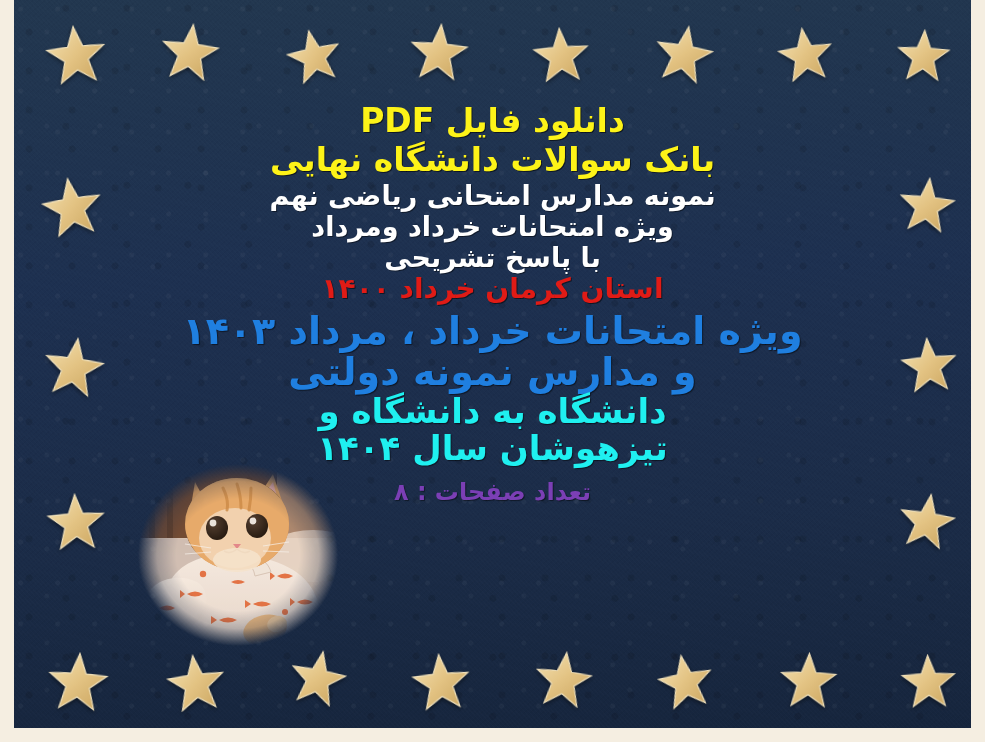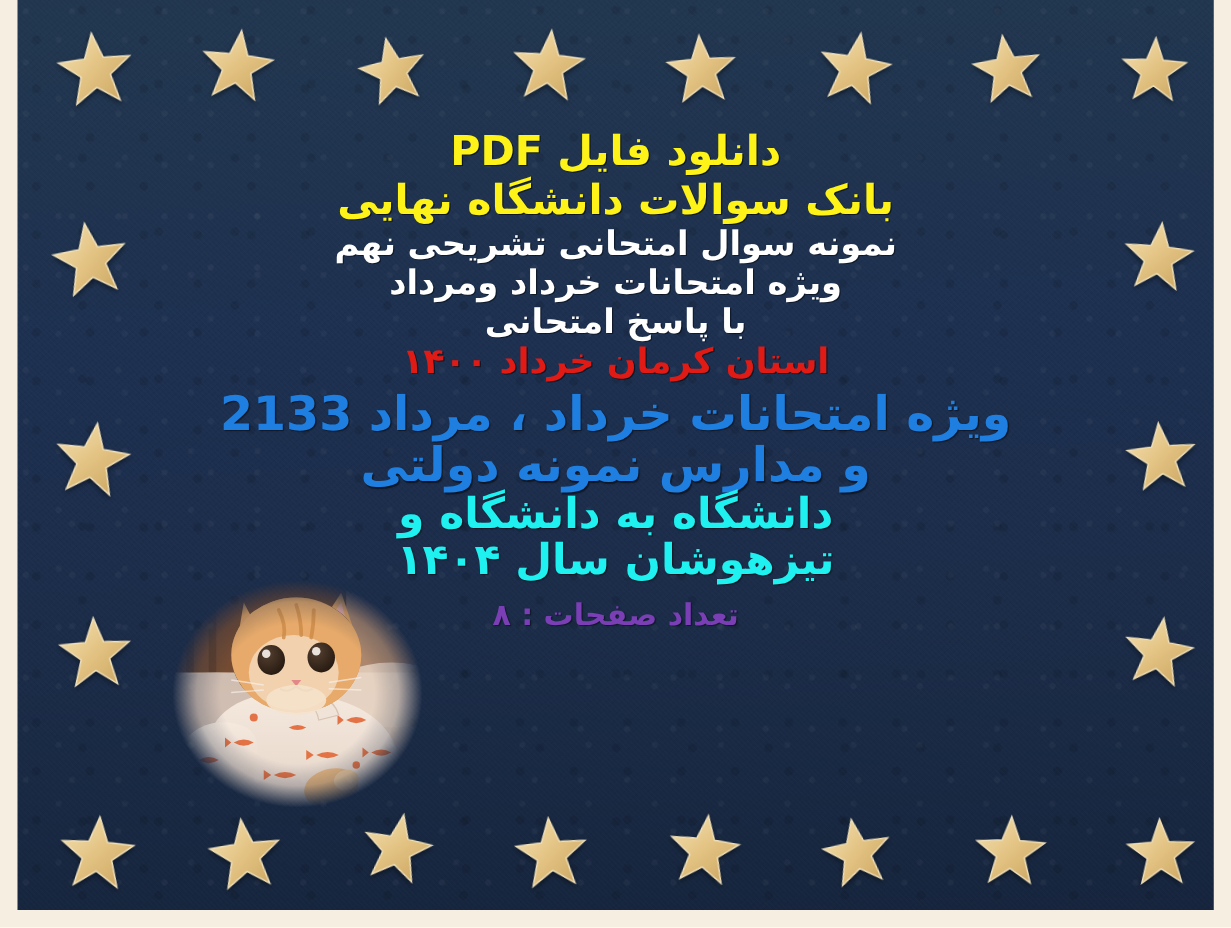--- a/index.html
+++ b/index.html
@@ -370,7 +370,7 @@
     <div id="text-stack">
       <span class="line l-yellow1">دانلود فایل PDF</span>
       <span class="line l-yellow2">بانک سوالات دانشگاه نهایی</span>
-      <span class="line l-white">نمونه سوال امتحانی تشریحی نهم</span>
+      <span class="line l-white">نمونه مدارس امتحانی ریاضی نهم</span>
       <span class="line l-white">ویژه امتحانات خرداد ومرداد</span>
       <span class="line l-white">با پاسخ امتحانی</span>
       <span class="line l-red">استان کرمان خرداد ۱۴۰۰</span>

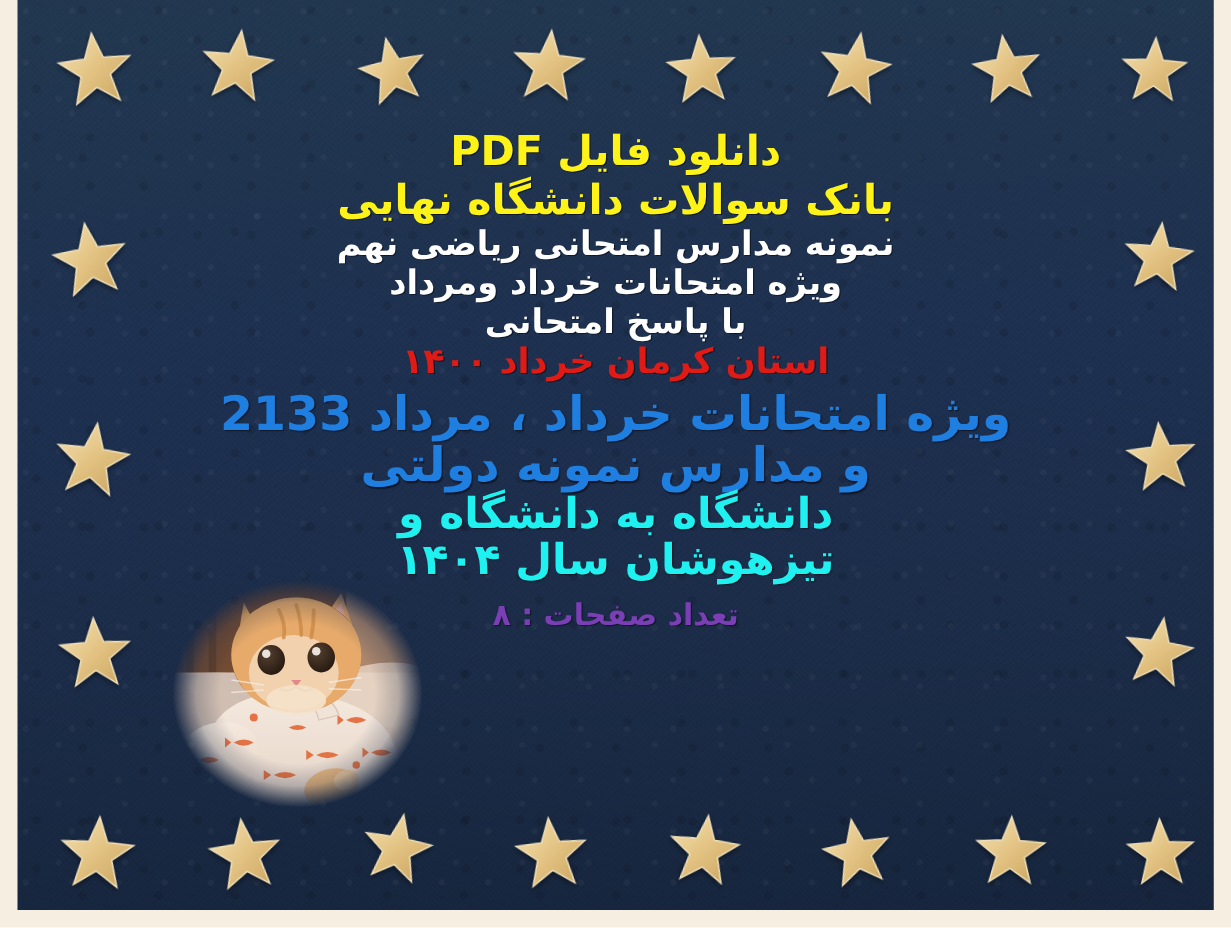--- a/index.html
+++ b/index.html
@@ -372,7 +372,7 @@
       <span class="line l-yellow2">بانک سوالات دانشگاه نهایی</span>
       <span class="line l-white">نمونه مدارس امتحانی ریاضی نهم</span>
       <span class="line l-white">ویژه امتحانات خرداد ومرداد</span>
-      <span class="line l-white">با پاسخ امتحانی</span>
+      <span class="line l-white">با پاسخ تشریحی</span>
       <span class="line l-red">استان کرمان خرداد ۱۴۰۰</span>
       <span class="line l-blue">ویژه امتحانات خرداد ، مرداد 2133</span>
       <span class="line l-blue">و مدارس نمونه دولتی</span>

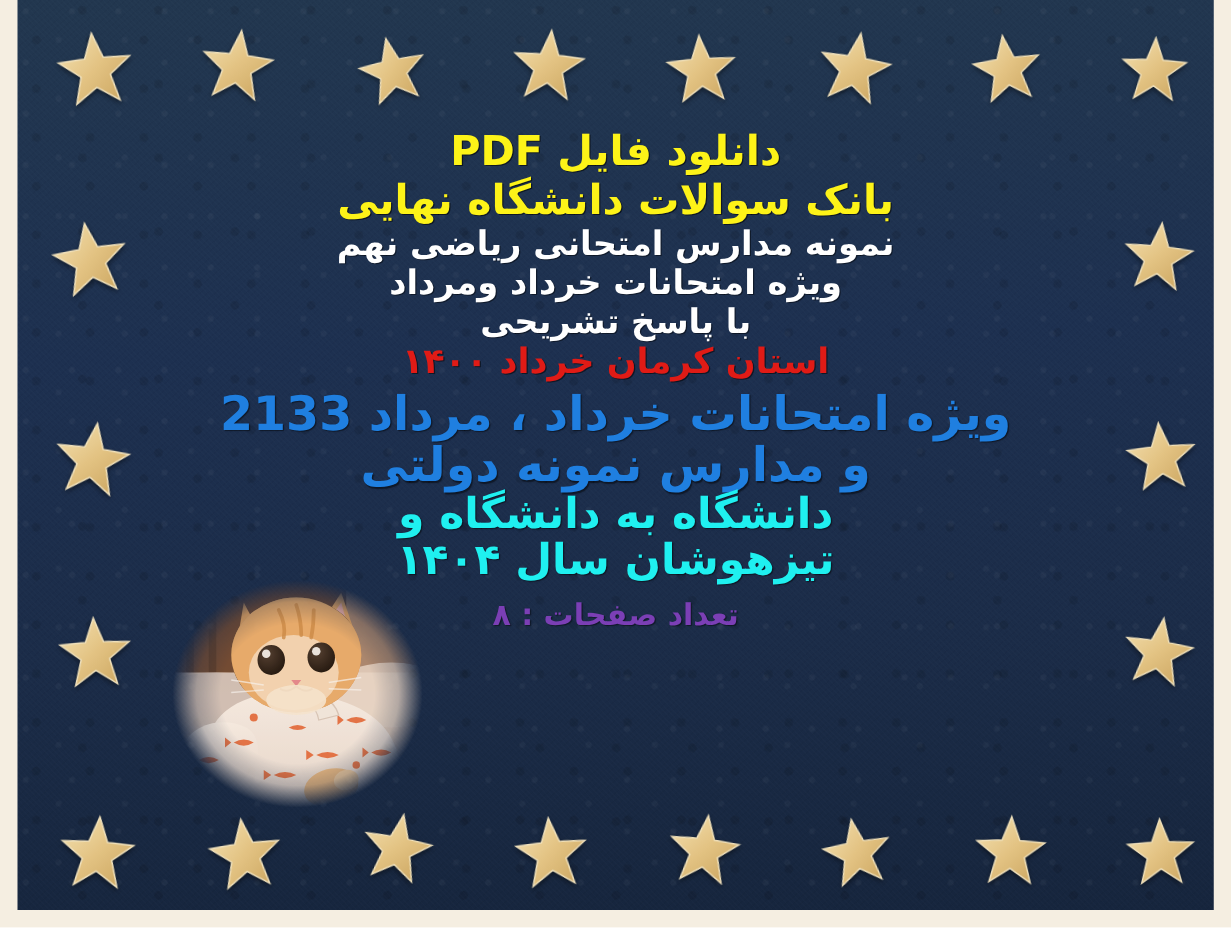--- a/index.html
+++ b/index.html
@@ -374,7 +374,7 @@
       <span class="line l-white">ویژه امتحانات خرداد ومرداد</span>
       <span class="line l-white">با پاسخ تشریحی</span>
       <span class="line l-red">استان کرمان خرداد ۱۴۰۰</span>
-      <span class="line l-blue">ویژه امتحانات خرداد ، مرداد 2133</span>
+      <span class="line l-blue">ویژه امتحانات خرداد ، مرداد ۱۴۰۳</span>
       <span class="line l-blue">و مدارس نمونه دولتی</span>
       <span class="line l-cyan">دانشگاه به دانشگاه و</span>
       <span class="line l-cyan">تیزهوشان سال ۱۴۰۴</span>

